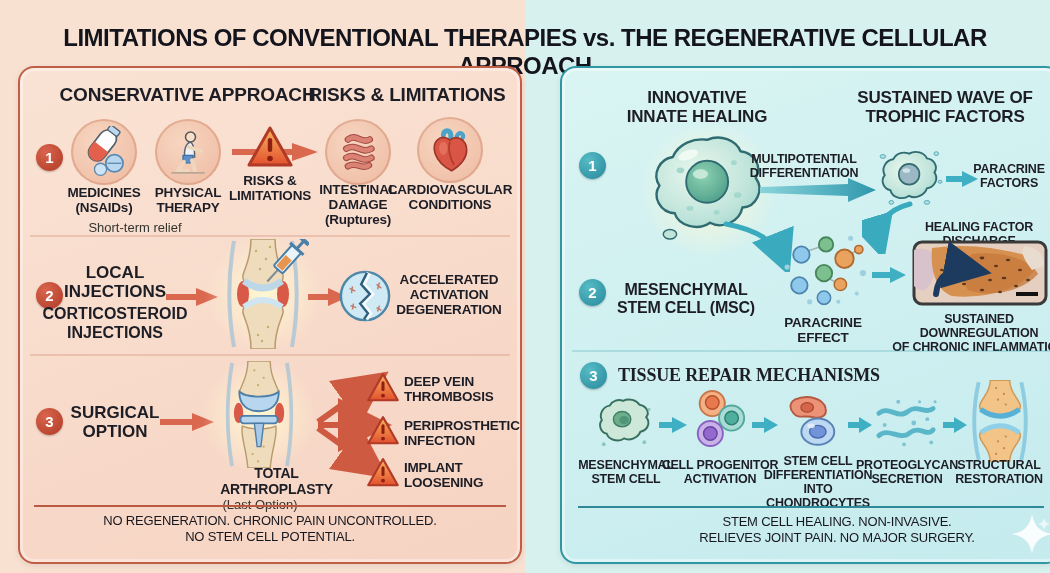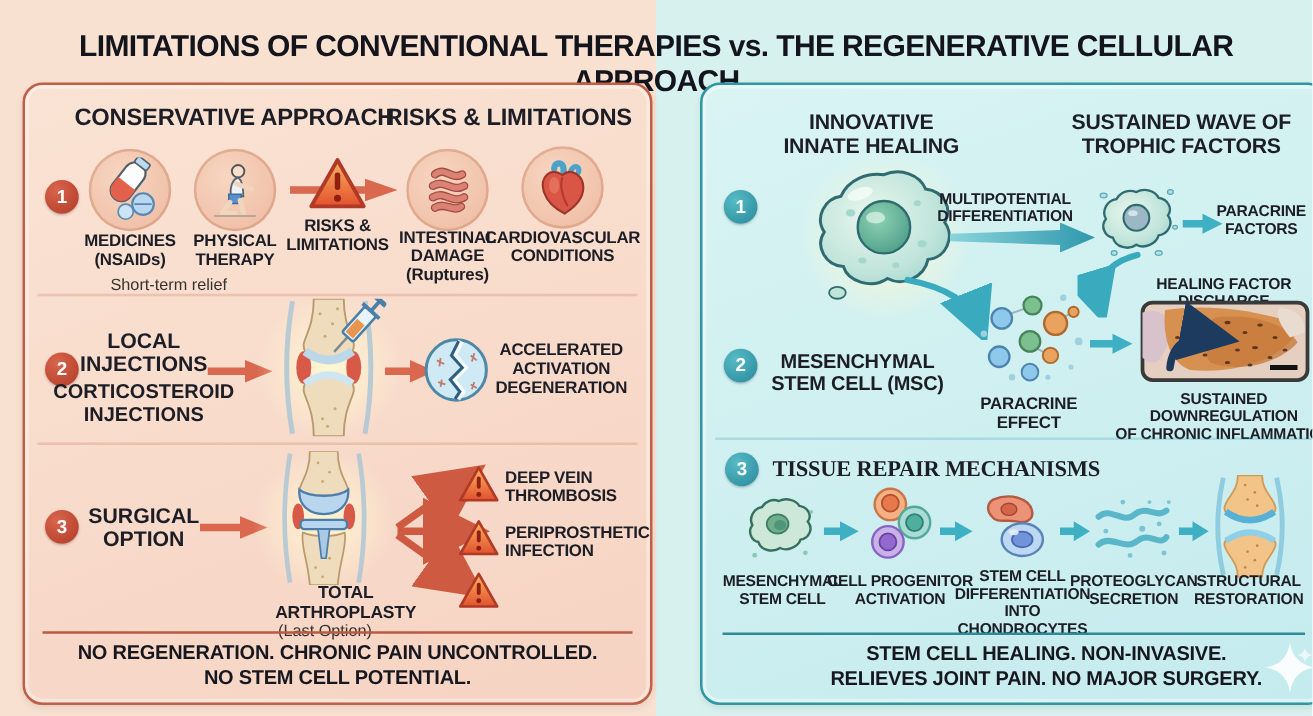--- a/index.html
+++ b/index.html
@@ -268,6 +268,8 @@
 THROMBOSIS</div>
     <div class="abs lbl left" style="left:384px;top:350px;width:112px;">PERIPROSTHETIC
 INFECTION</div>
+    <div class="abs lbl left" style="left:384px;top:392px;width:112px;">IMPLANT
+LOOSENING</div>
 
     <div class="abs div-l" style="left:14px;top:437px;width:472px;"></div>
     <div class="abs foot" style="left:0;top:445px;width:100%;">NO REGENERATION. CHRONIC PAIN UNCONTROLLED.

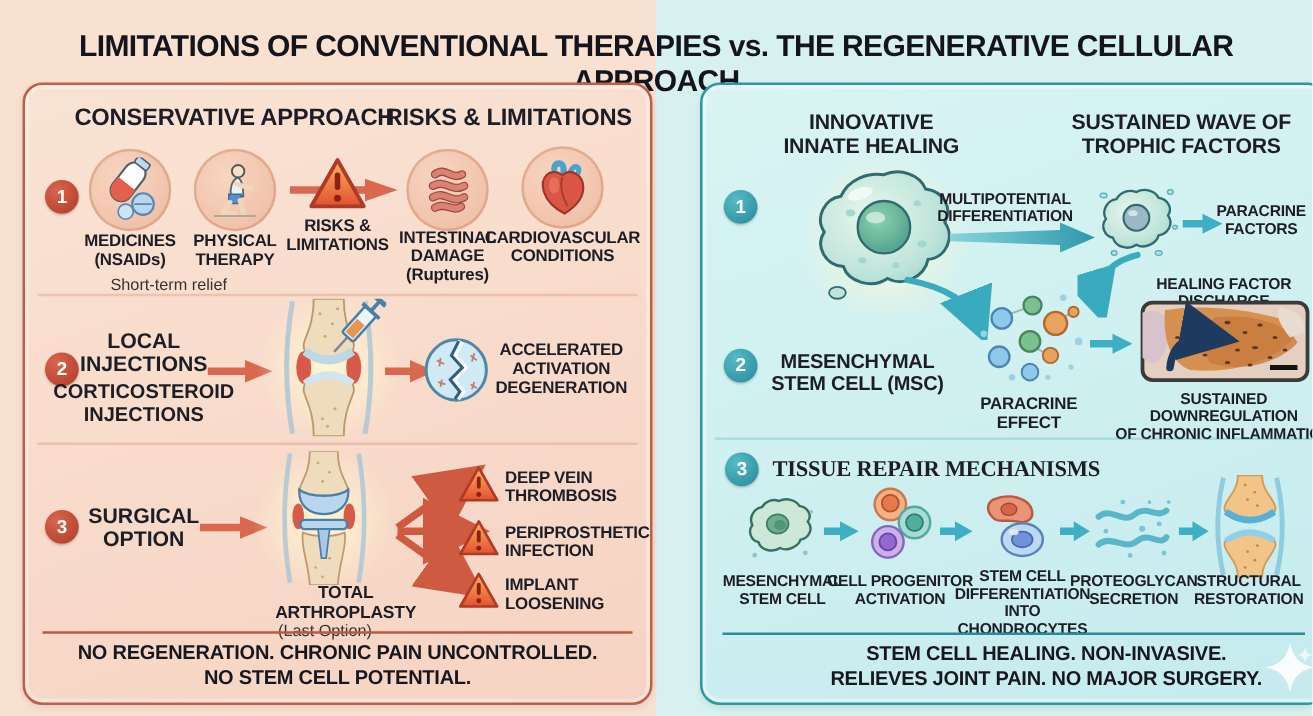--- a/index.html
+++ b/index.html
@@ -32,7 +32,7 @@
   .sep-r{height:2px;background:rgba(47,151,163,.22);}
   .div-l{height:2px;background:#bb5a43;}
   .div-r{height:2px;background:#2f8a98;}
-  .foot{font-size:16px;font-weight:700;color:#17171f;text-align:center;white-space:pre-line;line-height:1.25;letter-spacing:-0.2px;}
+  .foot{font-size:13px;font-weight:400;color:#17171f;text-align:center;white-space:pre-line;line-height:1.25;letter-spacing:-0.2px;}
   svg{display:block;}
 </style>
 </head>

